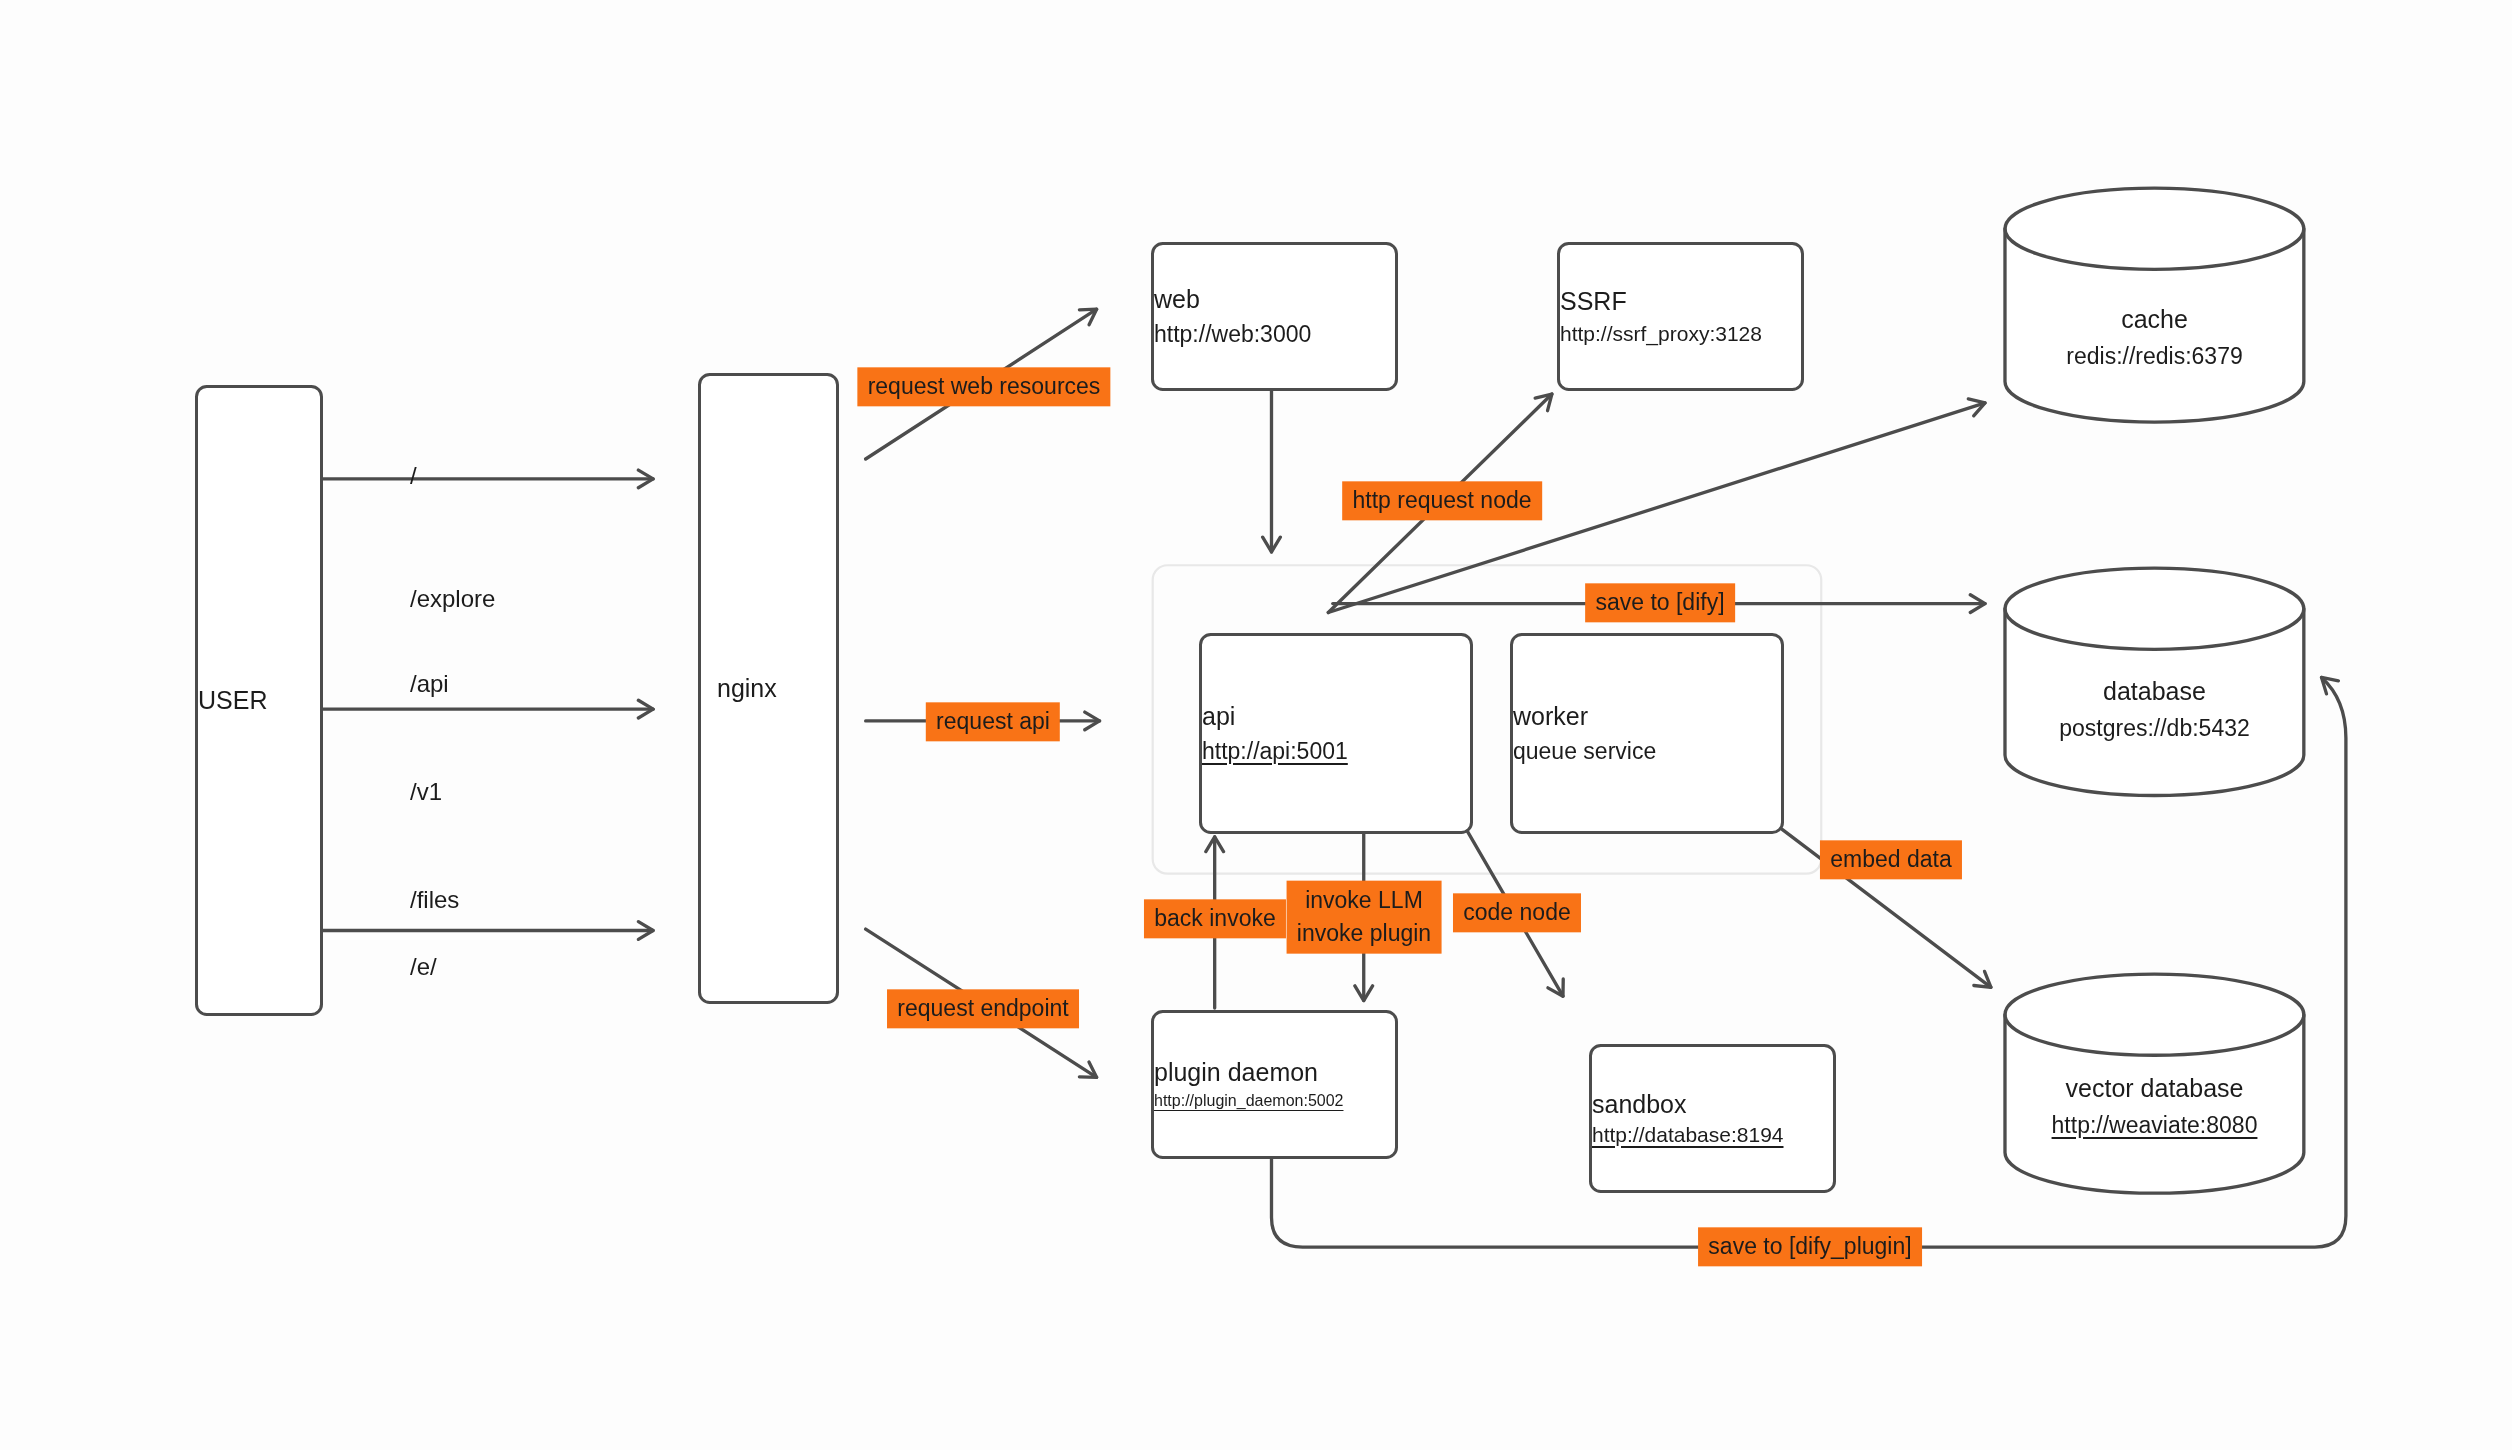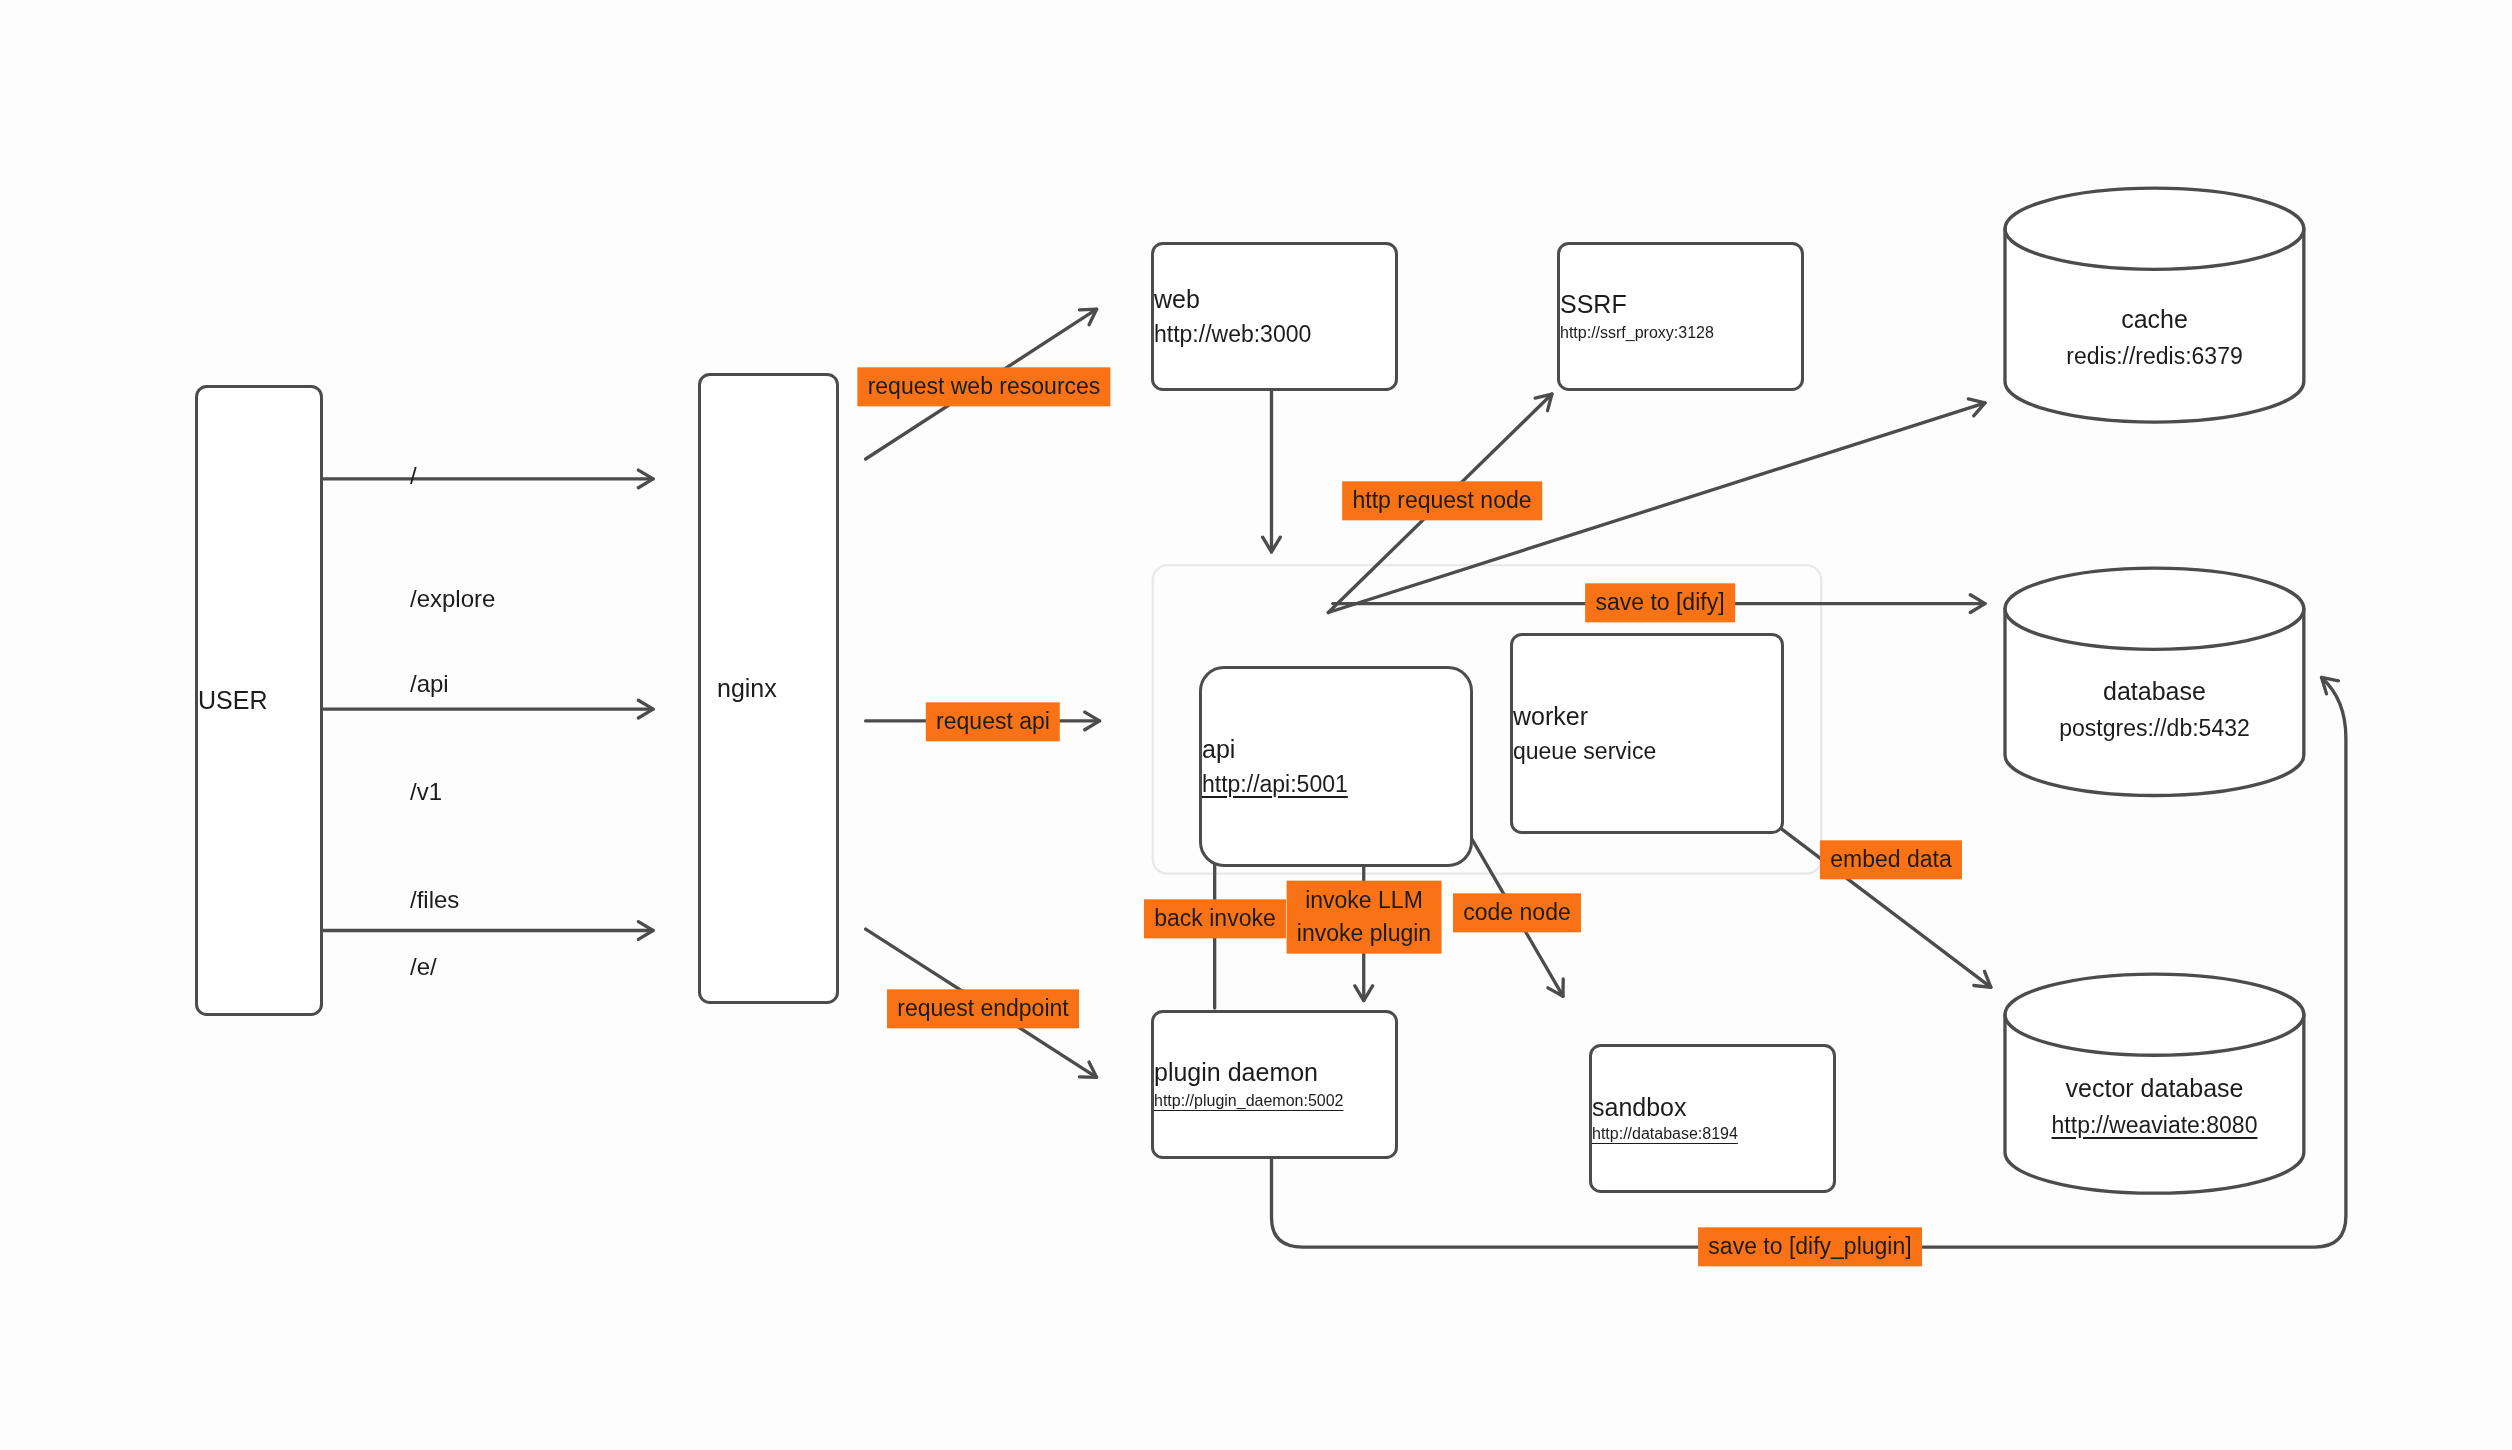--- a/index.html
+++ b/index.html
@@ -24,7 +24,7 @@
   }
   .node-title{font-size:25px;line-height:1.1;}
   .node-sub{font-size:23px;line-height:1.1;}
-  .node-sub.small{font-size:16px;}
+  .node-sub.small{font-size:21px;}
   .node-sub.tiny{font-size:16px;}
   .u{text-decoration:underline;text-underline-offset:3.7px;}
   .cyl-text{

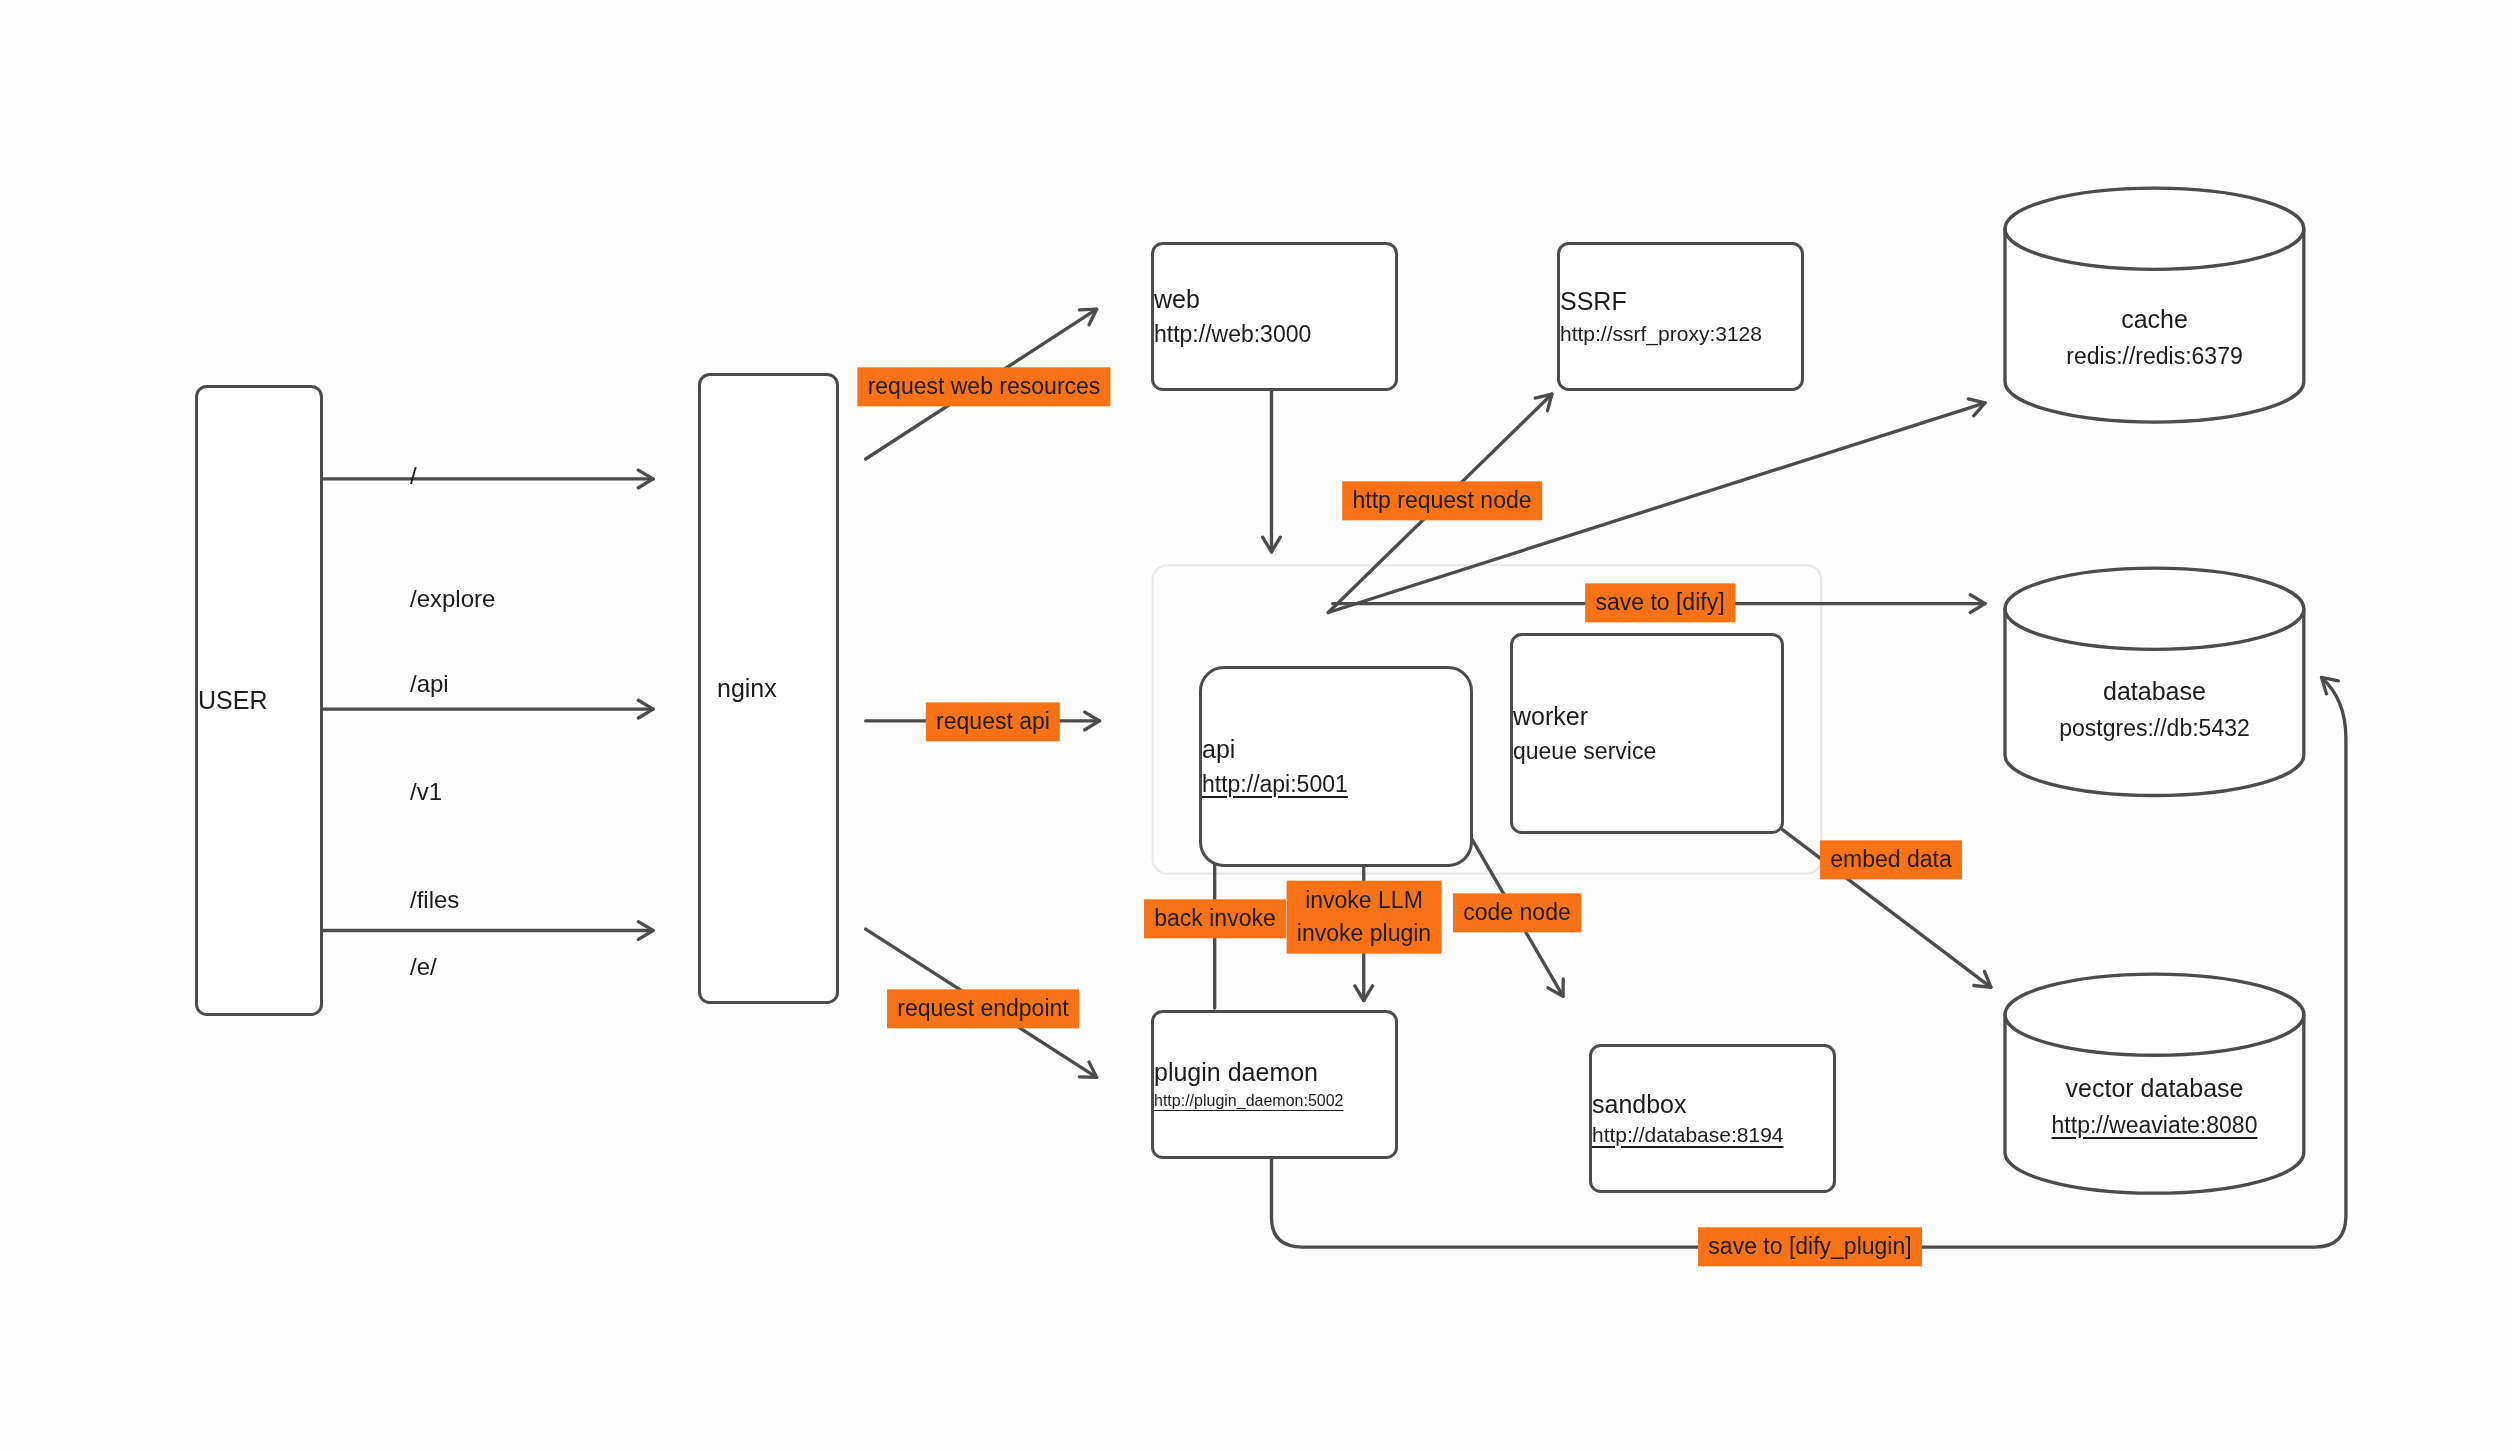--- a/index.html
+++ b/index.html
@@ -119,7 +119,7 @@
     <span class="node-sub small">http://ssrf_proxy:3128</span>
   </div>
 
-  <div class="box" style="left:1199px;top:666px;width:268px;height:195px;border-radius:25px;">
+  <div class="box" style="left:1199px;top:633px;width:268px;height:195px;">
     <span class="node-title">api</span>
     <span class="node-sub u">http://api:5001</span>
   </div>

